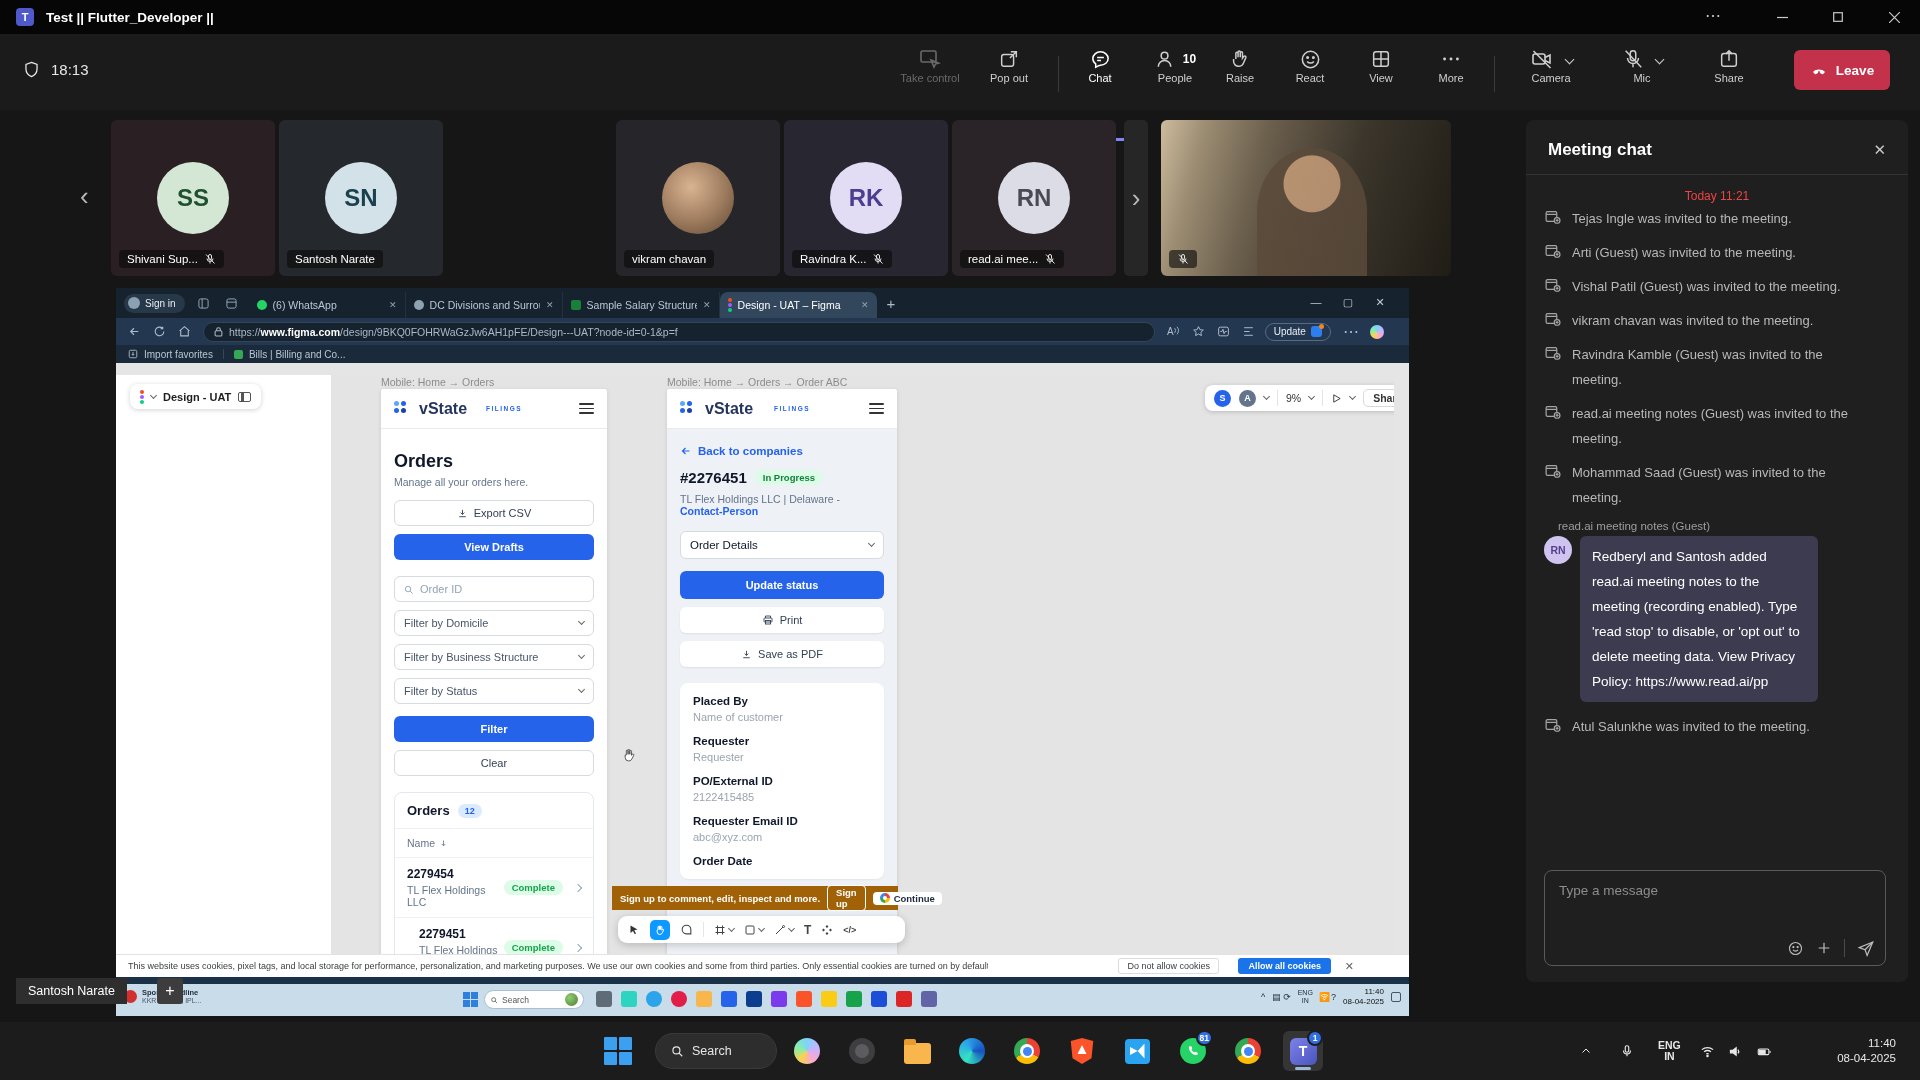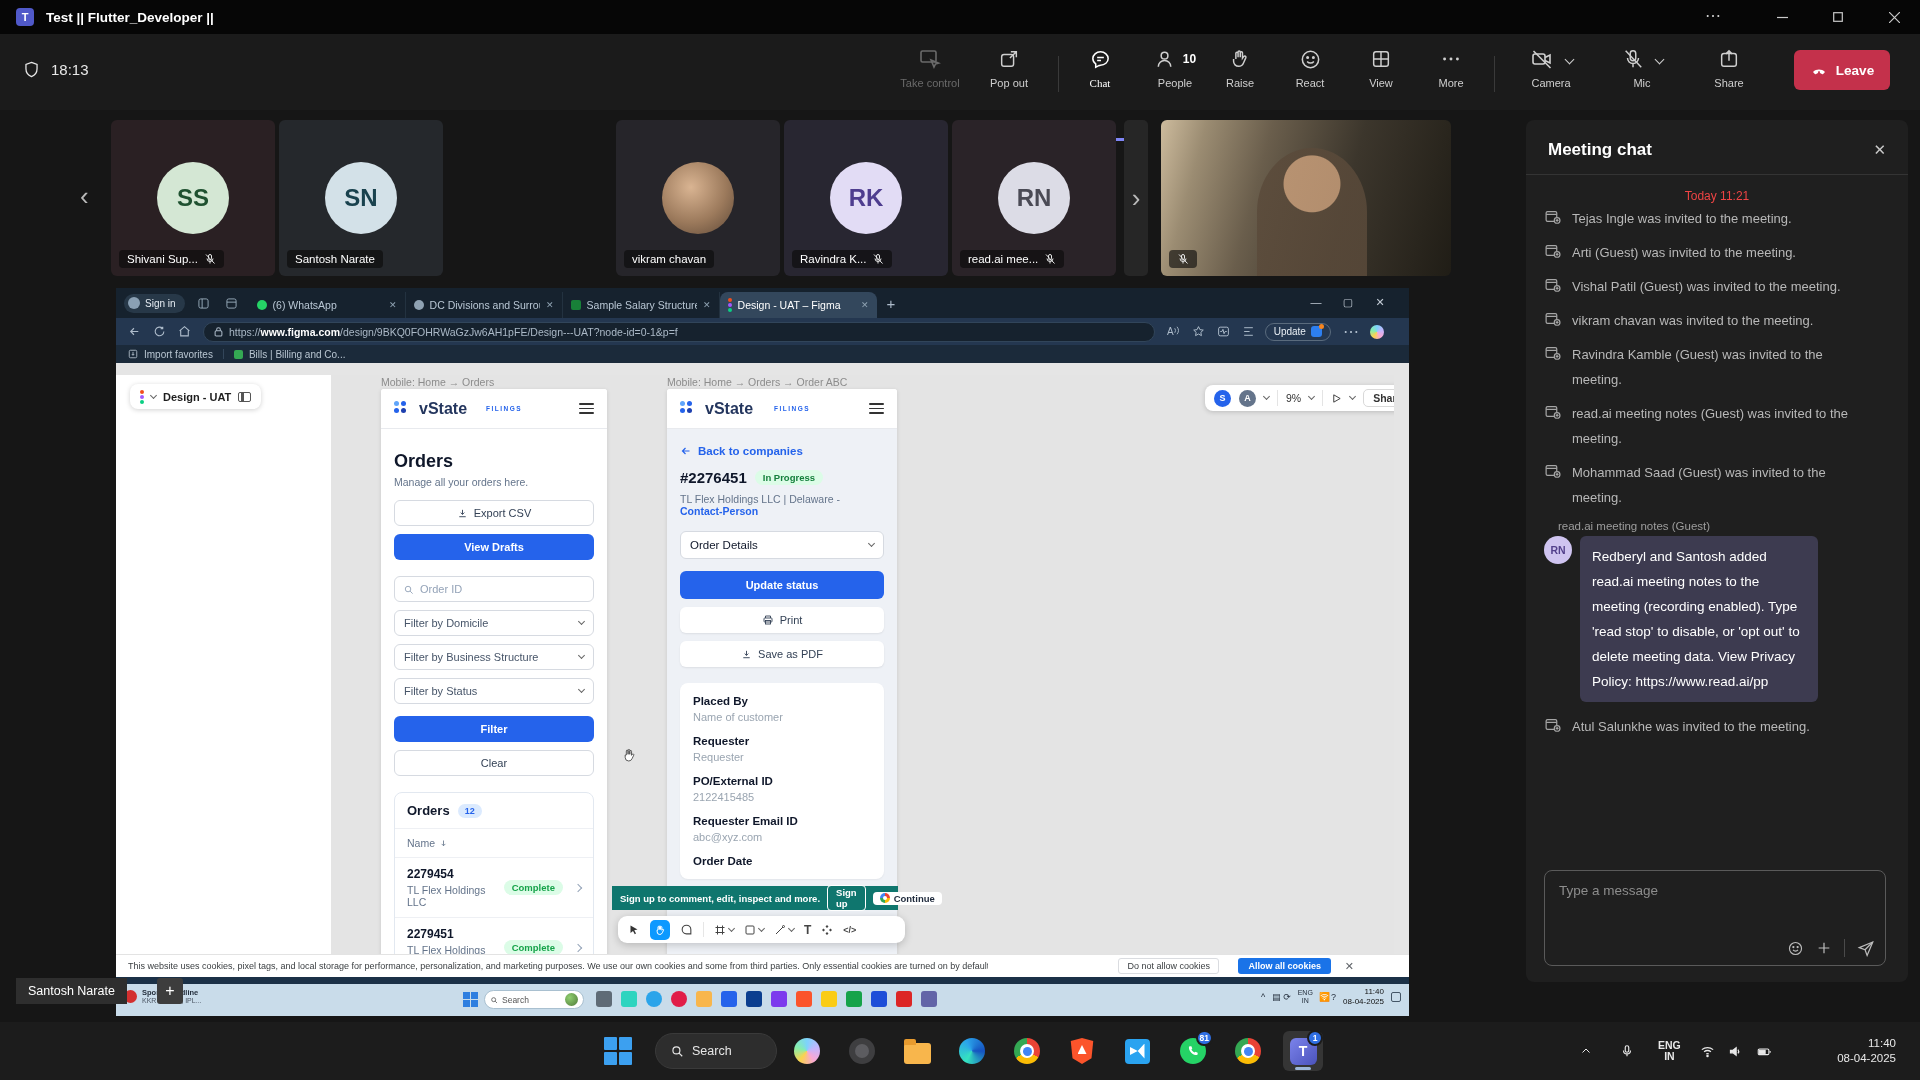--- a/index.html
+++ b/index.html
@@ -20,7 +20,7 @@
   .timer { position:absolute; left:22px; top:26px; display:flex; align-items:center; gap:10px; color:#e8e8e8; font-size:15px; }
   .cbtn { position:absolute; top:12px; height:52px; color:#cfcfcf; text-align:center; }
   .cbtn .ci { height:26px; display:flex; align-items:center; justify-content:center; gap:4px; }
-  .cbtn .cl { font-size:11px; margin-top:5px; white-space:nowrap; }
+  .cbtn .cl { font-size:11px; white-space:nowrap; }
   .cbtn.disabled { color:#6a6a6a; }
   .cbtn.active { color:#ffffff;font-family:Liberation Serif, serif; }
   .cunderline { position:absolute; top:104px; height:3px; border-radius:2px; background:#7f85f5; }

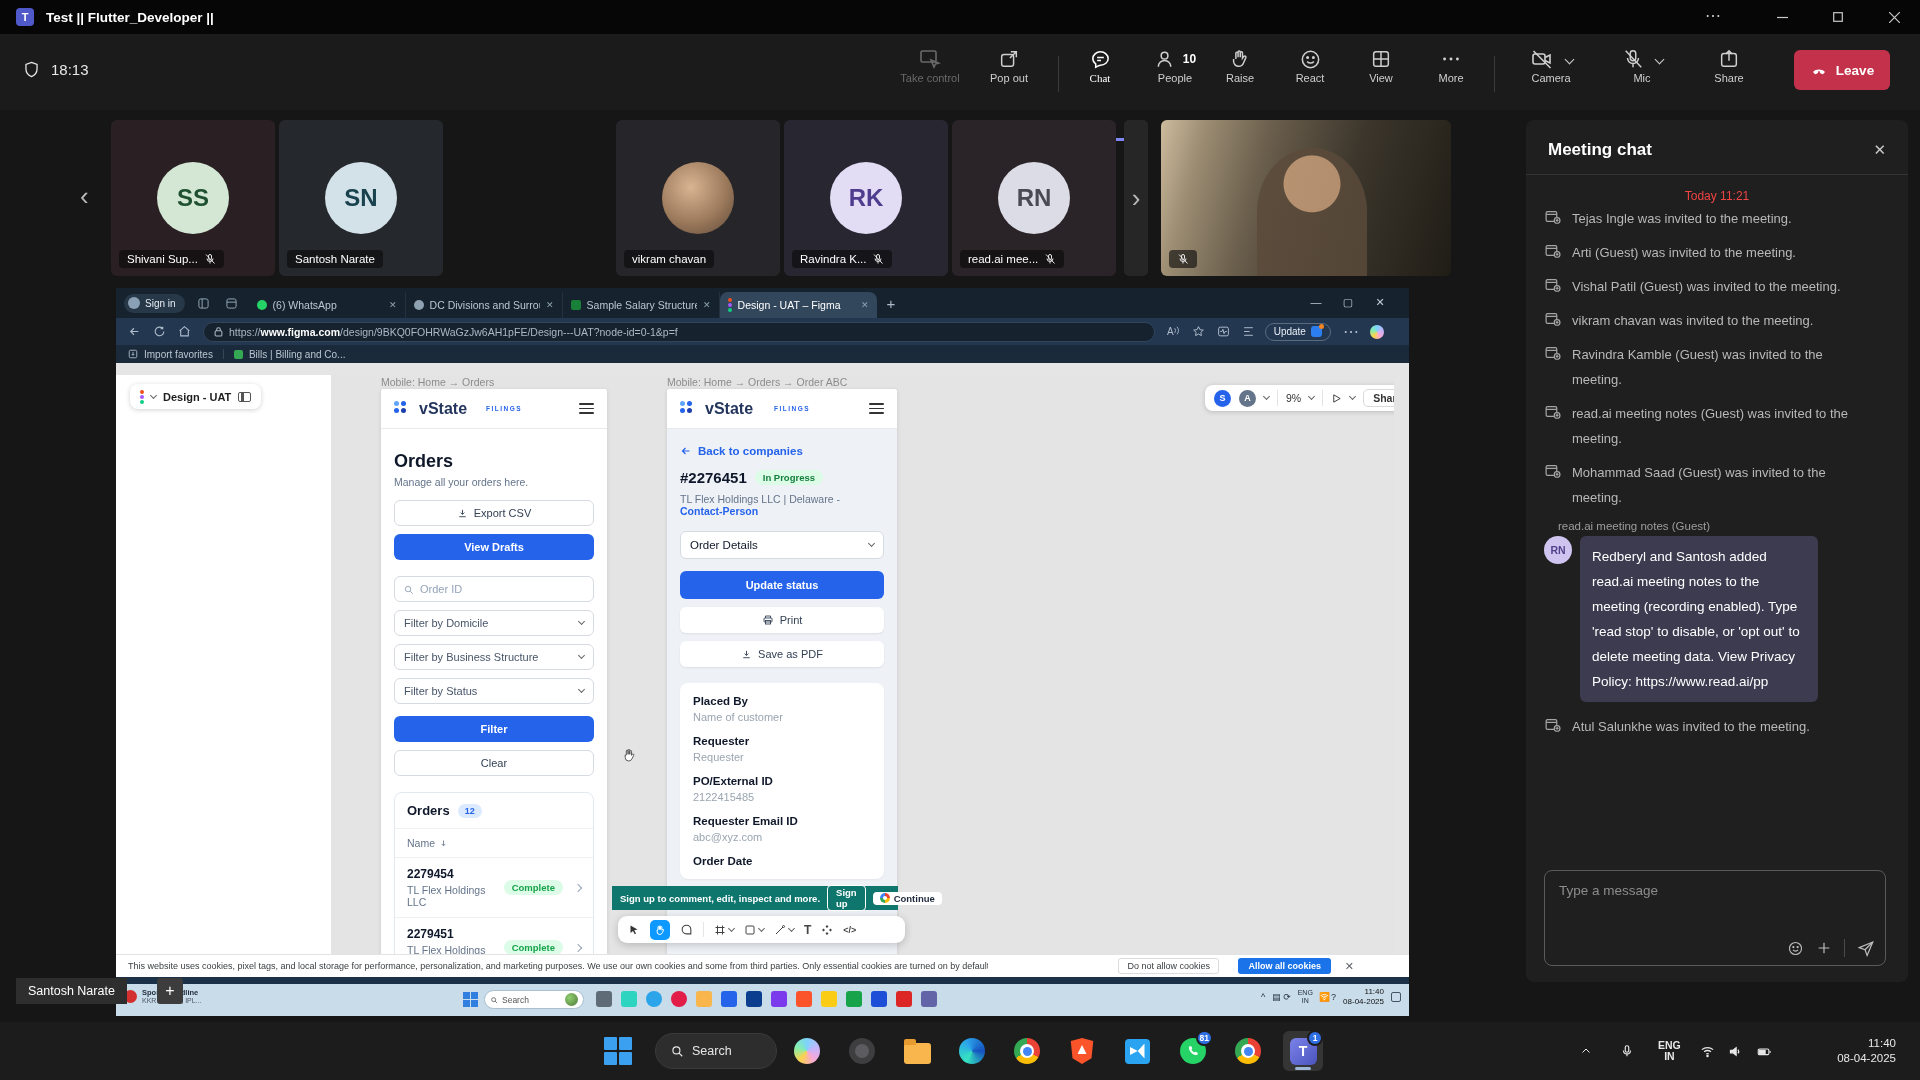--- a/index.html
+++ b/index.html
@@ -22,7 +22,7 @@
   .cbtn .ci { height:26px; display:flex; align-items:center; justify-content:center; gap:4px; }
   .cbtn .cl { font-size:11px; white-space:nowrap; }
   .cbtn.disabled { color:#6a6a6a; }
-  .cbtn.active { color:#ffffff;font-family:Liberation Serif, serif; }
+  .cbtn.active { color:#ffffff; }
   .cunderline { position:absolute; top:104px; height:3px; border-radius:2px; background:#7f85f5; }
   .cdivider { position:absolute; top:22px; width:1px; height:36px; background:#3a3a3a; }
   .chev-s { display:inline-block; width:7px; height:7px; border-right:1.6px solid #cfcfcf; border-bottom:1.6px solid #cfcfcf; transform:rotate(45deg); margin-left:8px; }

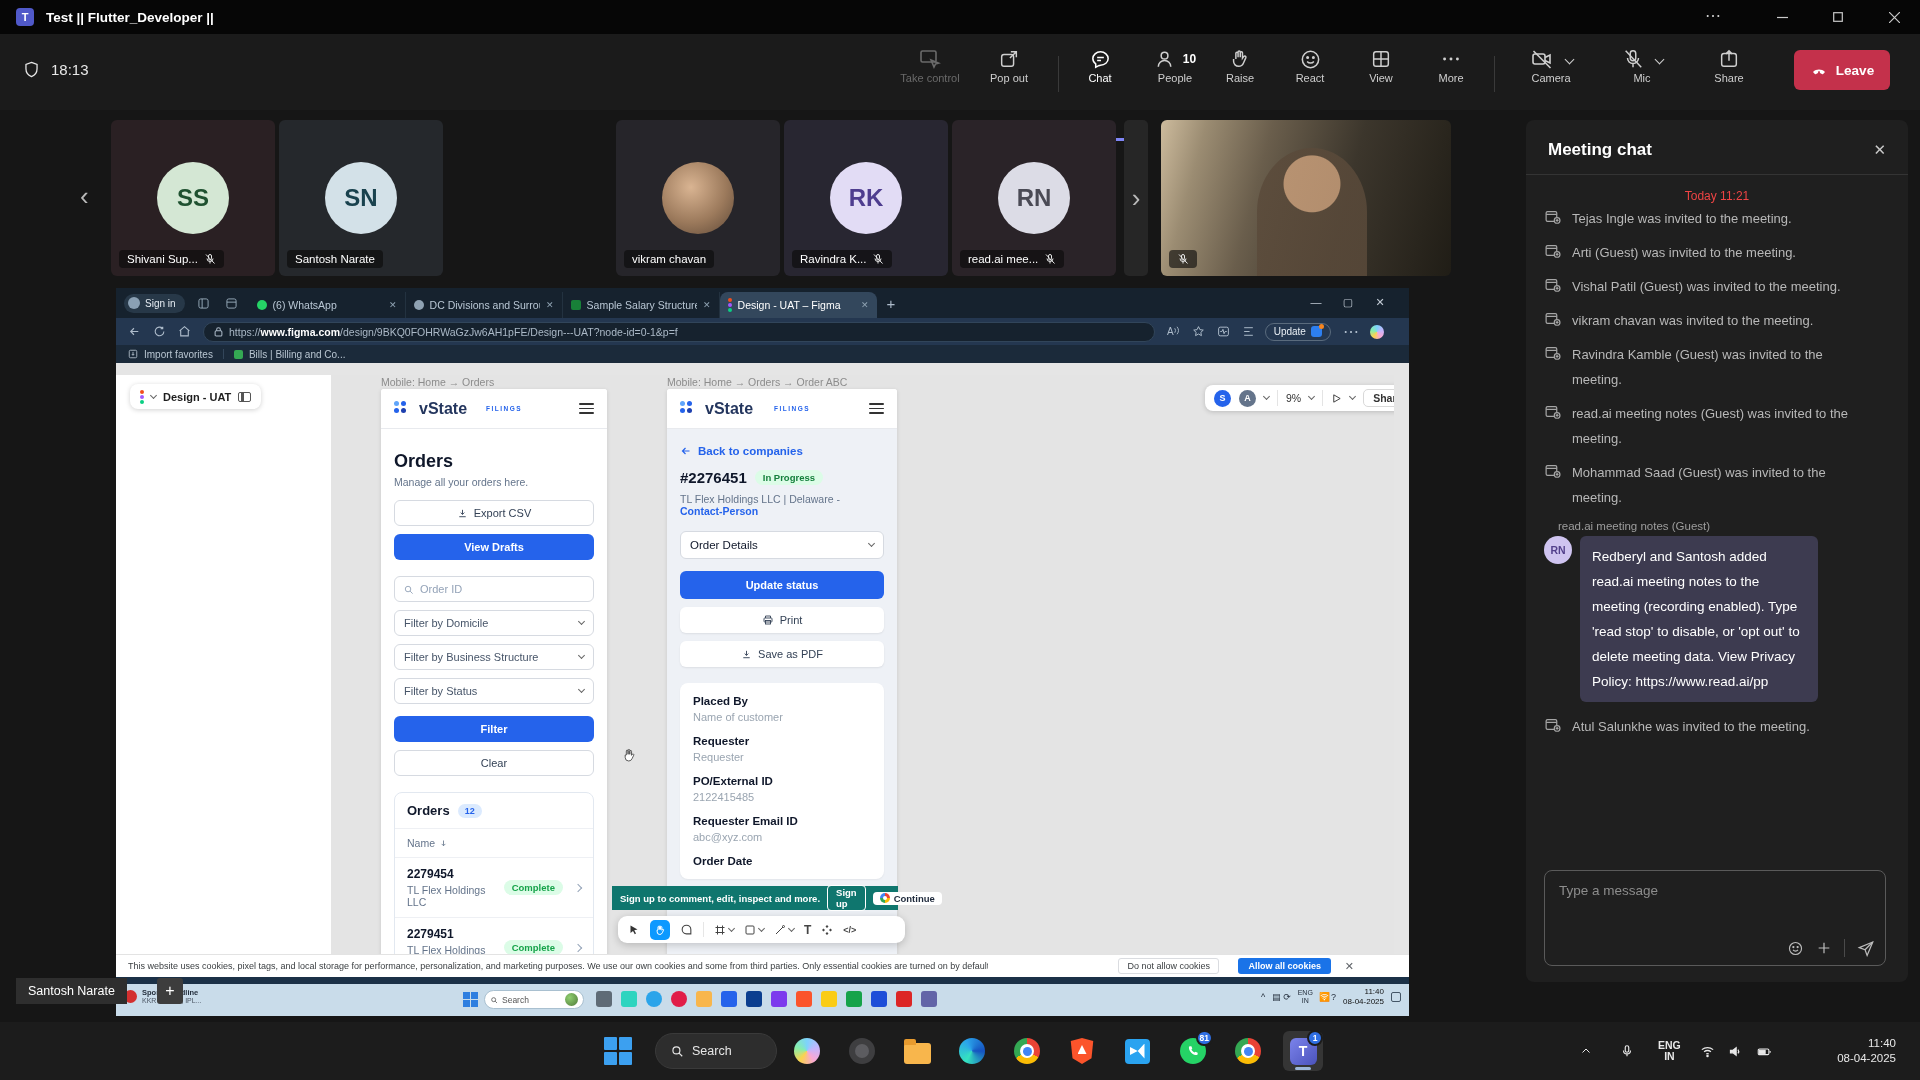--- a/index.html
+++ b/index.html
@@ -112,7 +112,7 @@
   .fld-l { font-size:11.5px; font-weight:700; color:#0f172a; margin-top:12px; }
   .fld-l:first-child { margin-top:0; }
   .fld-v { font-size:11px; color:#9aa5b1; margin-top:4px; }
-  .fig-banner { position:absolute; left:496px; top:511px; width:286px; height:23px; background:#0f766e; display:flex; align-items:center; gap:7px; padding:12px 8px; z-index:6; }
+  .fig-banner { position:absolute; left:496px; top:511px; width:286px; height:23px; background:#a16207; display:flex; align-items:center; gap:7px; padding:12px 8px; z-index:6; }
   .fig-banner .bt { color:#fff; font-size:9.5px; font-weight:700; white-space:nowrap; }
   .pill-line { border:1px solid #fff; border-radius:4px; color:#fff; font-size:9.5px; font-weight:700; padding:1px 8px; }
   .pill-white { background:#fff; border-radius:4px; color:#1e293b; font-size:9.5px; font-weight:700; padding:1px 7px; display:flex; align-items:center; gap:4px; }

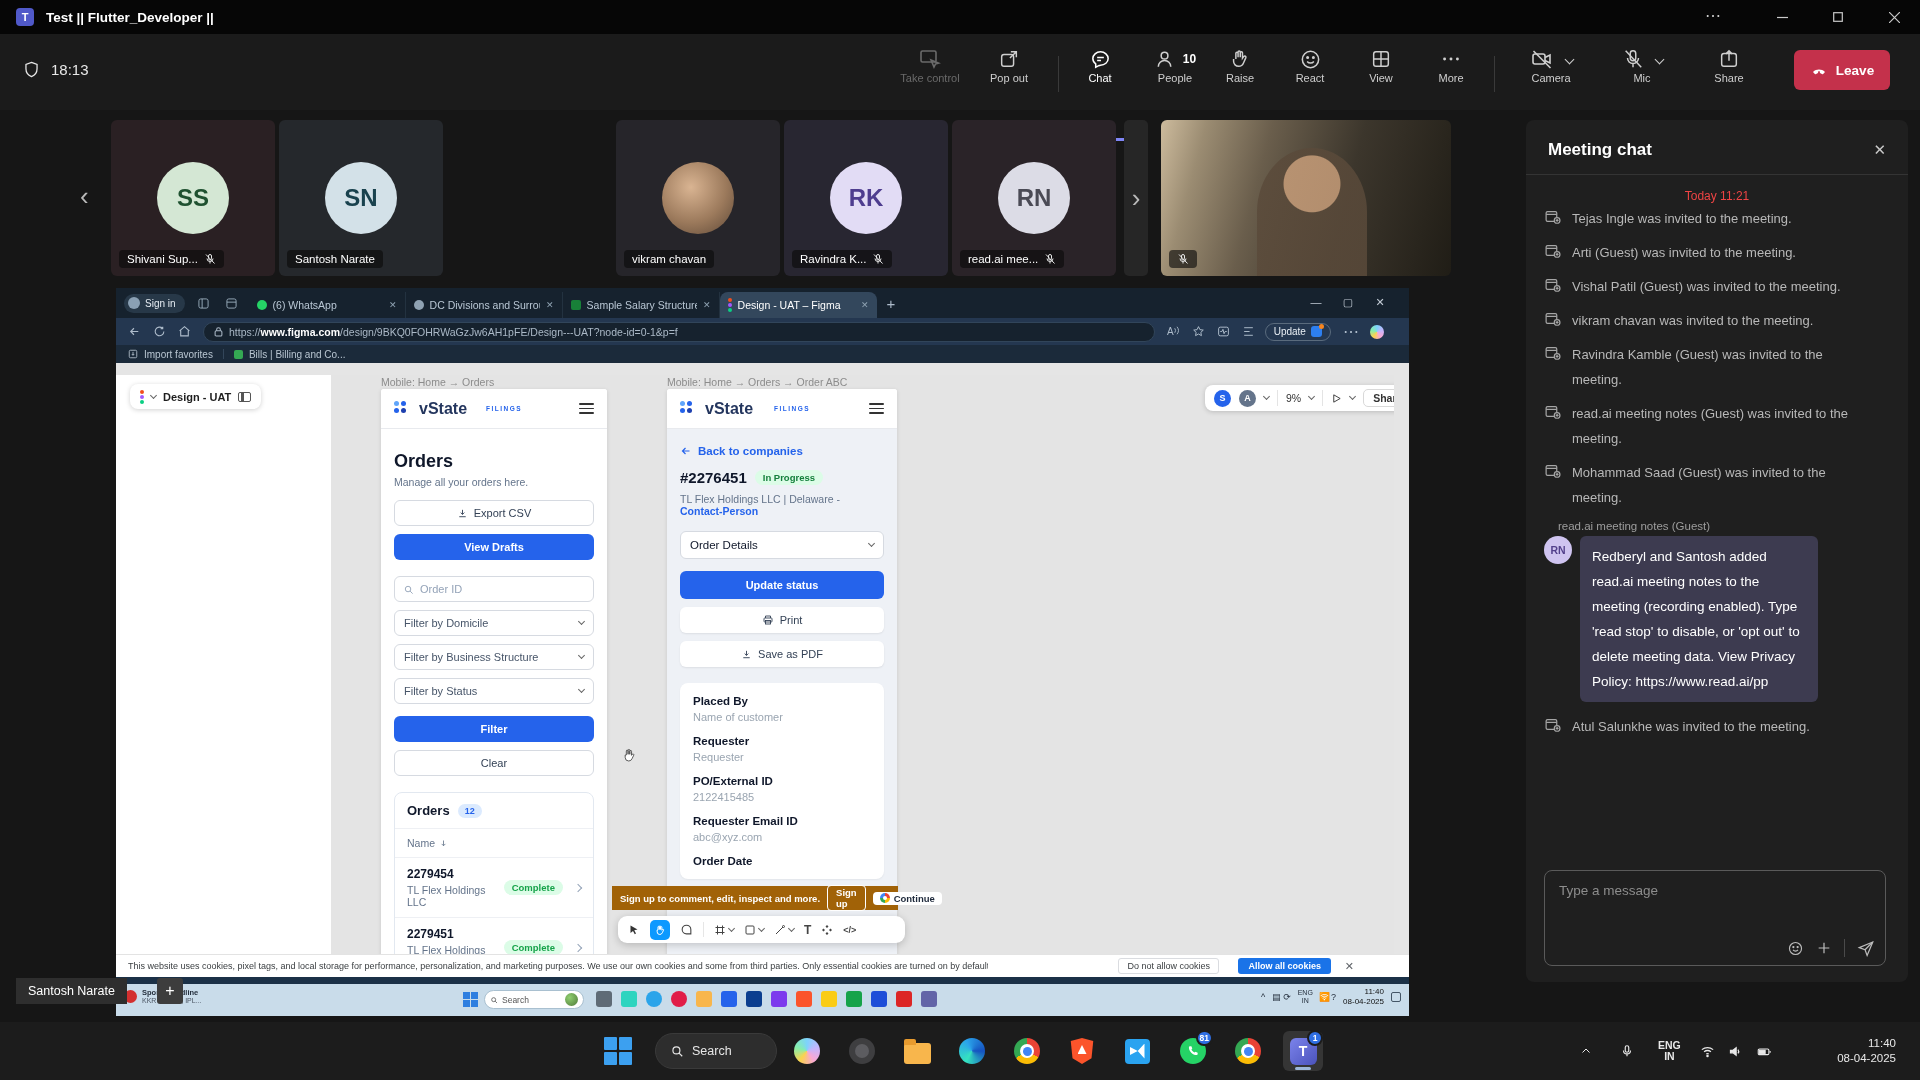--- a/index.html
+++ b/index.html
@@ -626,7 +626,7 @@
               <span class="chev-r" style="margin-left:12px;"></span>
             </div>
             <div class="orow">
-              <div style="flex:1;">
+              <div style="flex:1;margin-left:12px;">
                   <div class="oid">2279451</div>
                   <div class="ocmp">TL Flex Holdings LLC</div>
                 </div>

